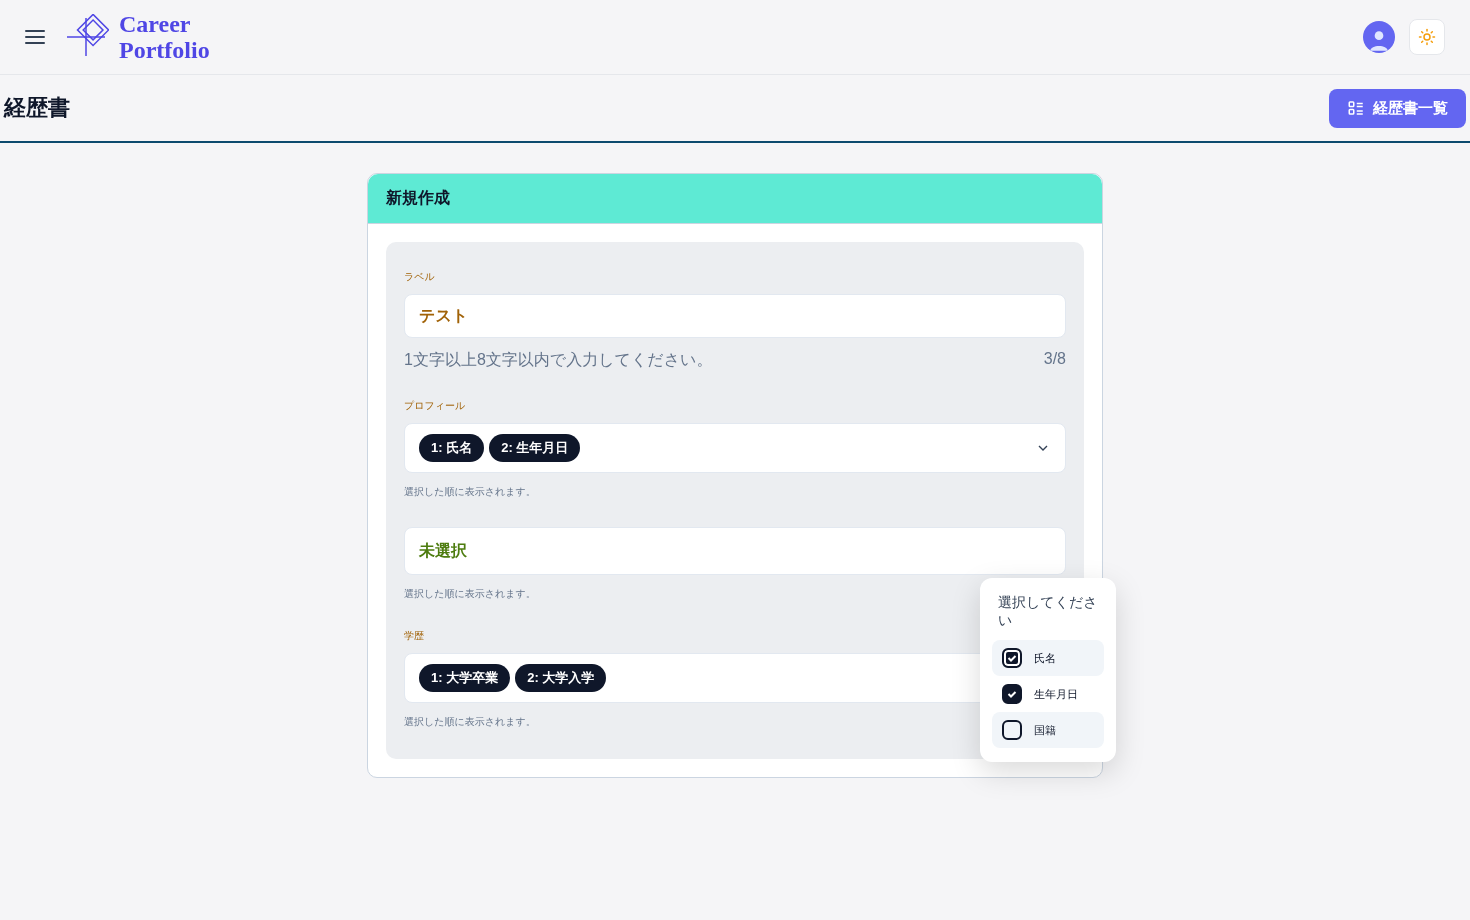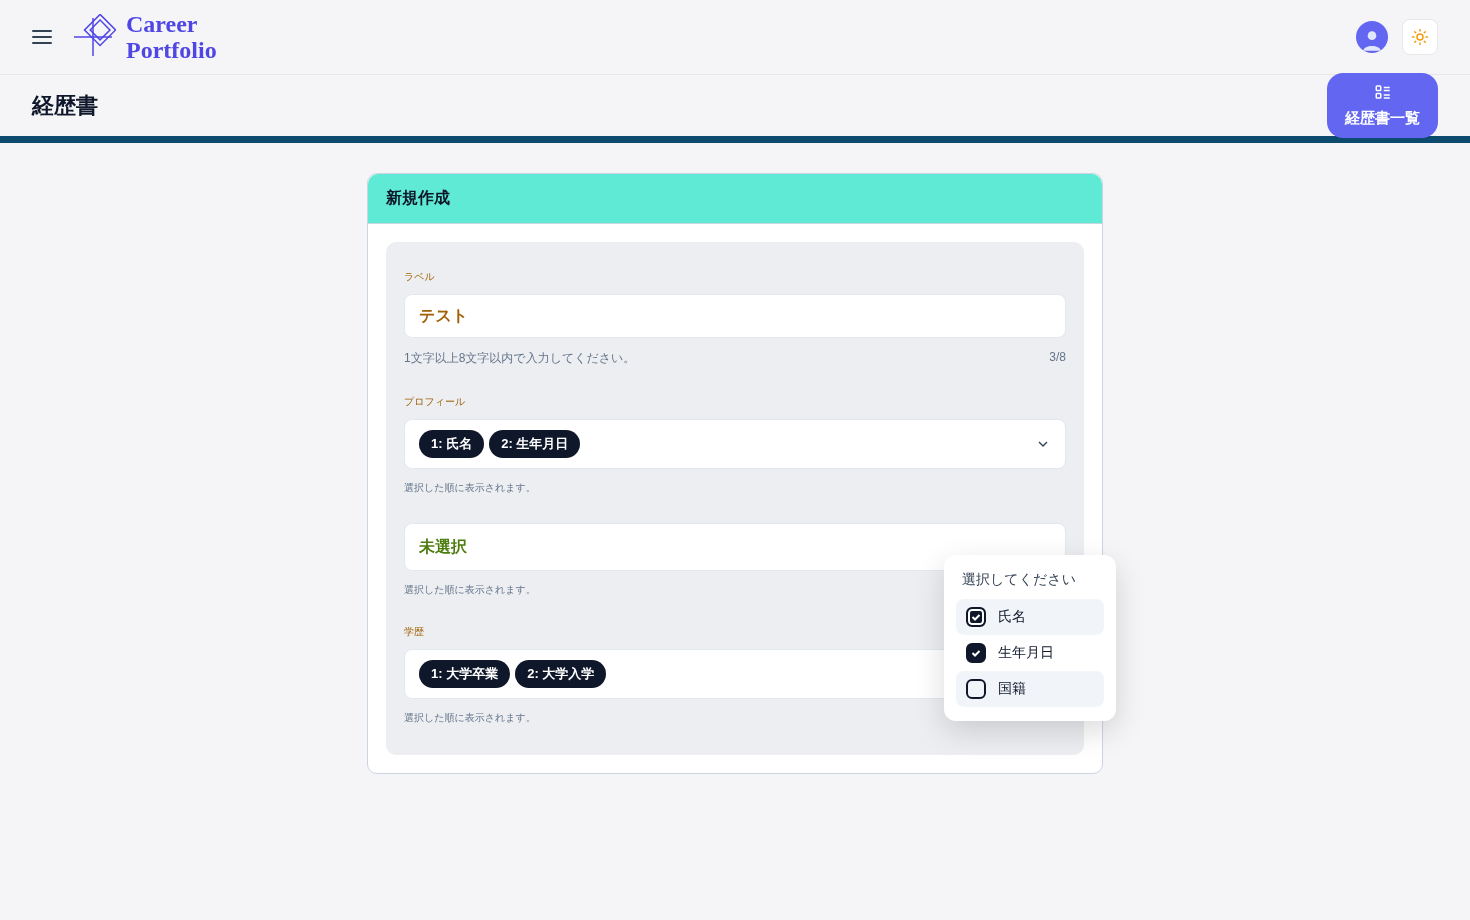--- a/index.html
+++ b/index.html
@@ -23,7 +23,7 @@
       border-bottom: 1px solid #e5e7eb;
       display: flex;
       align-items: center;
-      padding: 0 32px;
+      padding: 0 25px;
       justify-content: space-between;
     }
     .header-left {

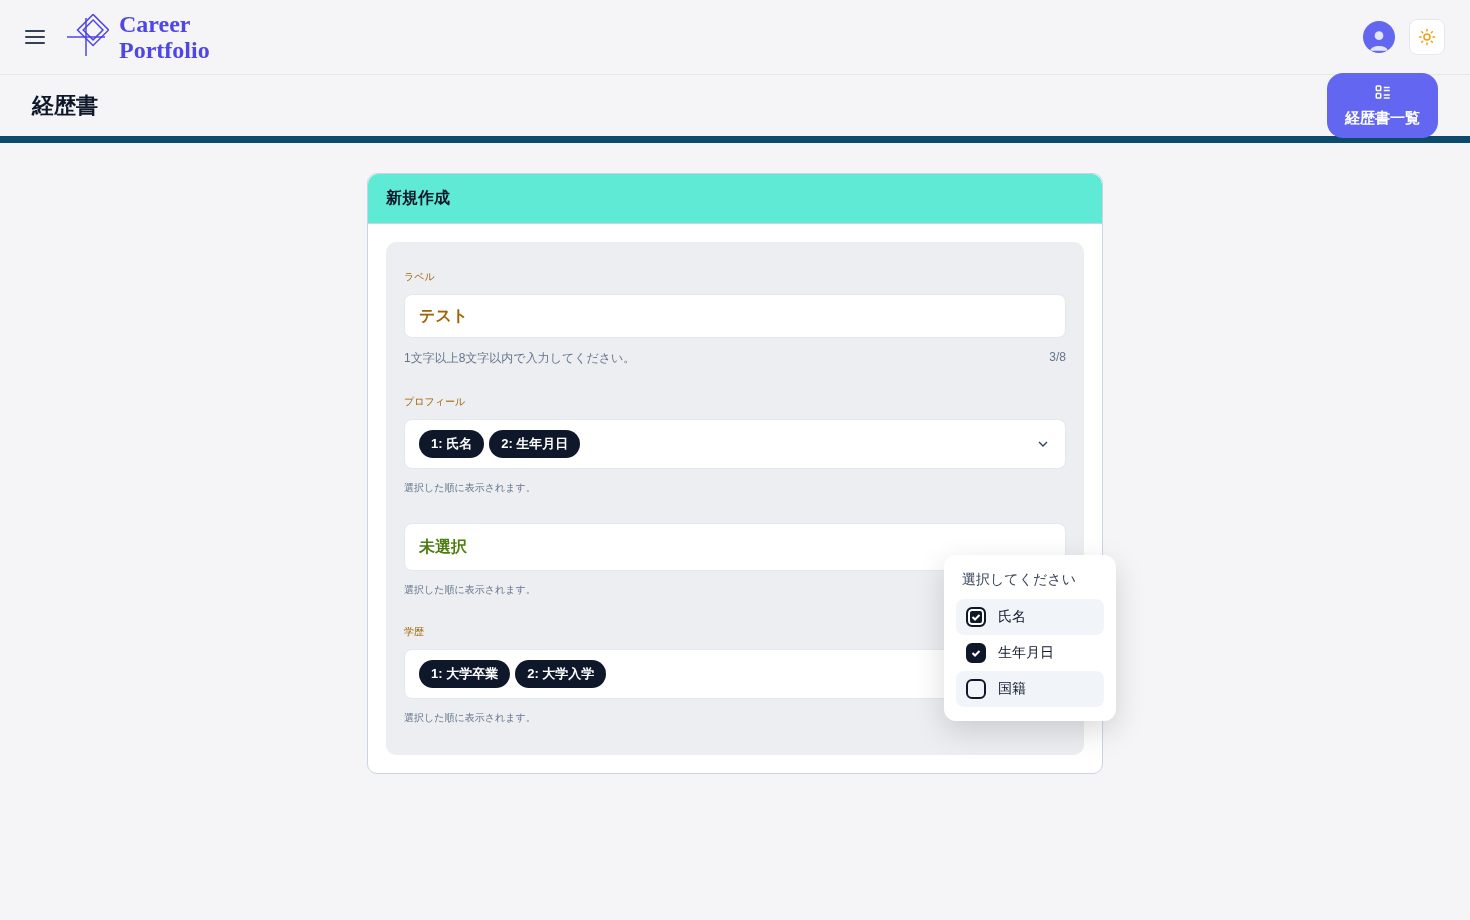--- a/index.html
+++ b/index.html
@@ -86,11 +86,11 @@
     .subheader {
       height: 68px;
       background: #f5f5f7;
-      border-bottom: 7px solid #0c4a6e;
+      border-bottom: 2px solid #0c4a6e;
       display: flex;
       align-items: center;
       justify-content: space-between;
-      padding: 0 32px;
+      padding: 0 4px;
     }
     .page-title {
       font-size: 22px;

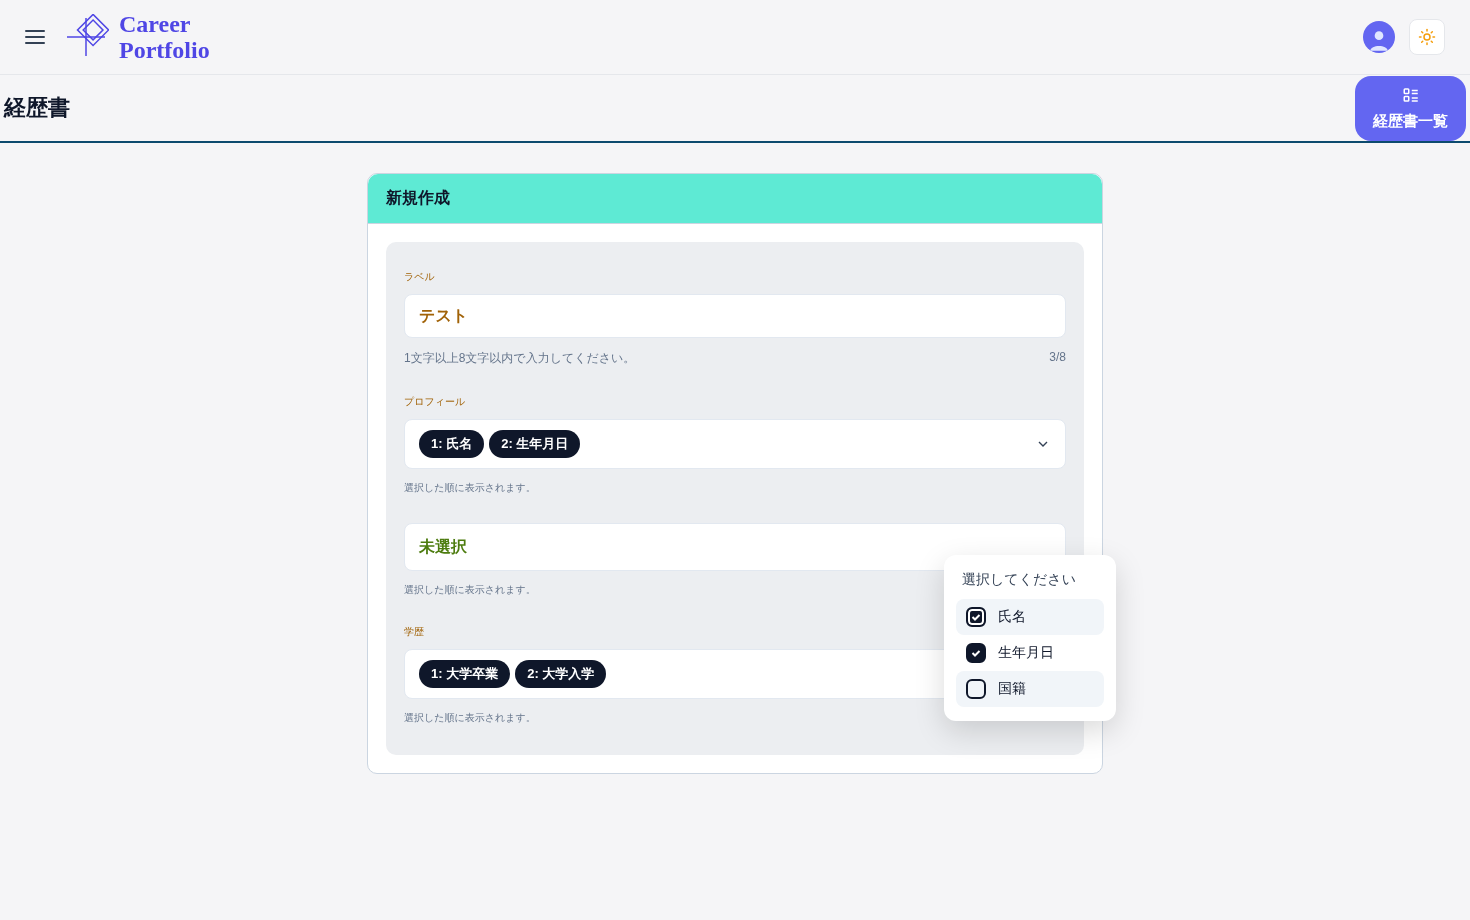--- a/index.html
+++ b/index.html
@@ -101,7 +101,7 @@
       background: #6366f1;
       color: #fff;
       border: none;
-      border-radius: 16px;
+      border-radius: 8px;
       padding: 10px 18px;
       font-size: 15px;
       font-weight: 600;
@@ -109,7 +109,6 @@
       align-items: center;
       gap: 8px;
       cursor: pointer;
-      flex-direction: column;
     }
     .content {
       padding: 30px 0 0 0;

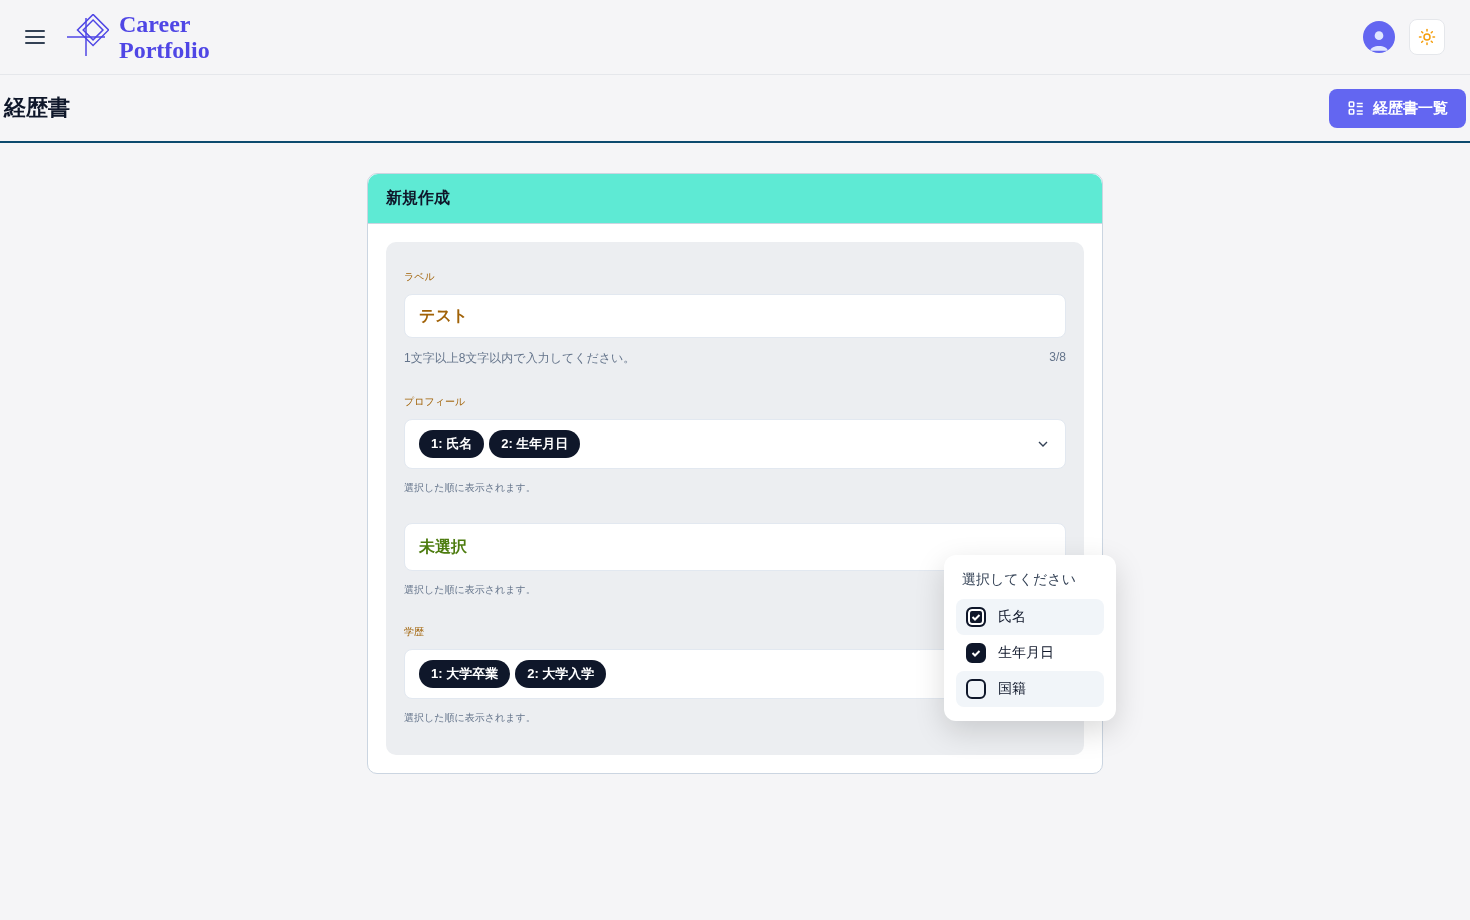--- a/index.html
+++ b/index.html
@@ -162,7 +162,7 @@
       display: flex;
       justify-content: space-between;
       margin-top: 12px;
-      font-size: 12px;
+      font-size: 16px;
       color: #64748b;
     }
     .select-box {

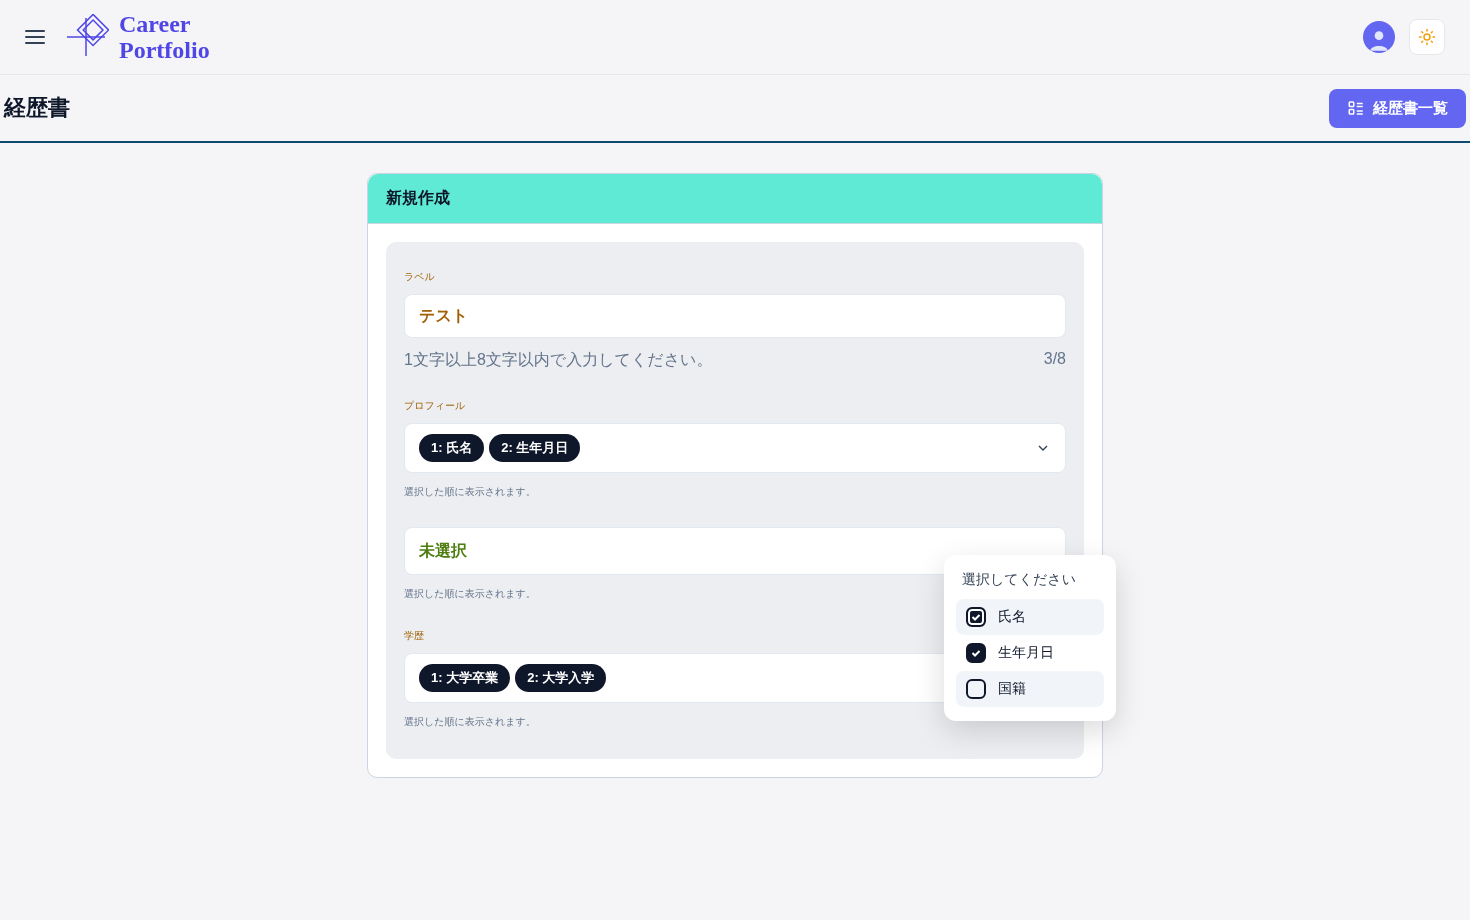--- a/index.html
+++ b/index.html
@@ -206,8 +206,8 @@
     .dropdown {
       position: absolute;
       right: -14px;
-      top: 381px;
-      width: 172px;
+      top: 404px;
+      width: 136px;
       background: #fff;
       border-radius: 12px;
       box-shadow: 0 10px 30px rgba(0,0,0,0.15);

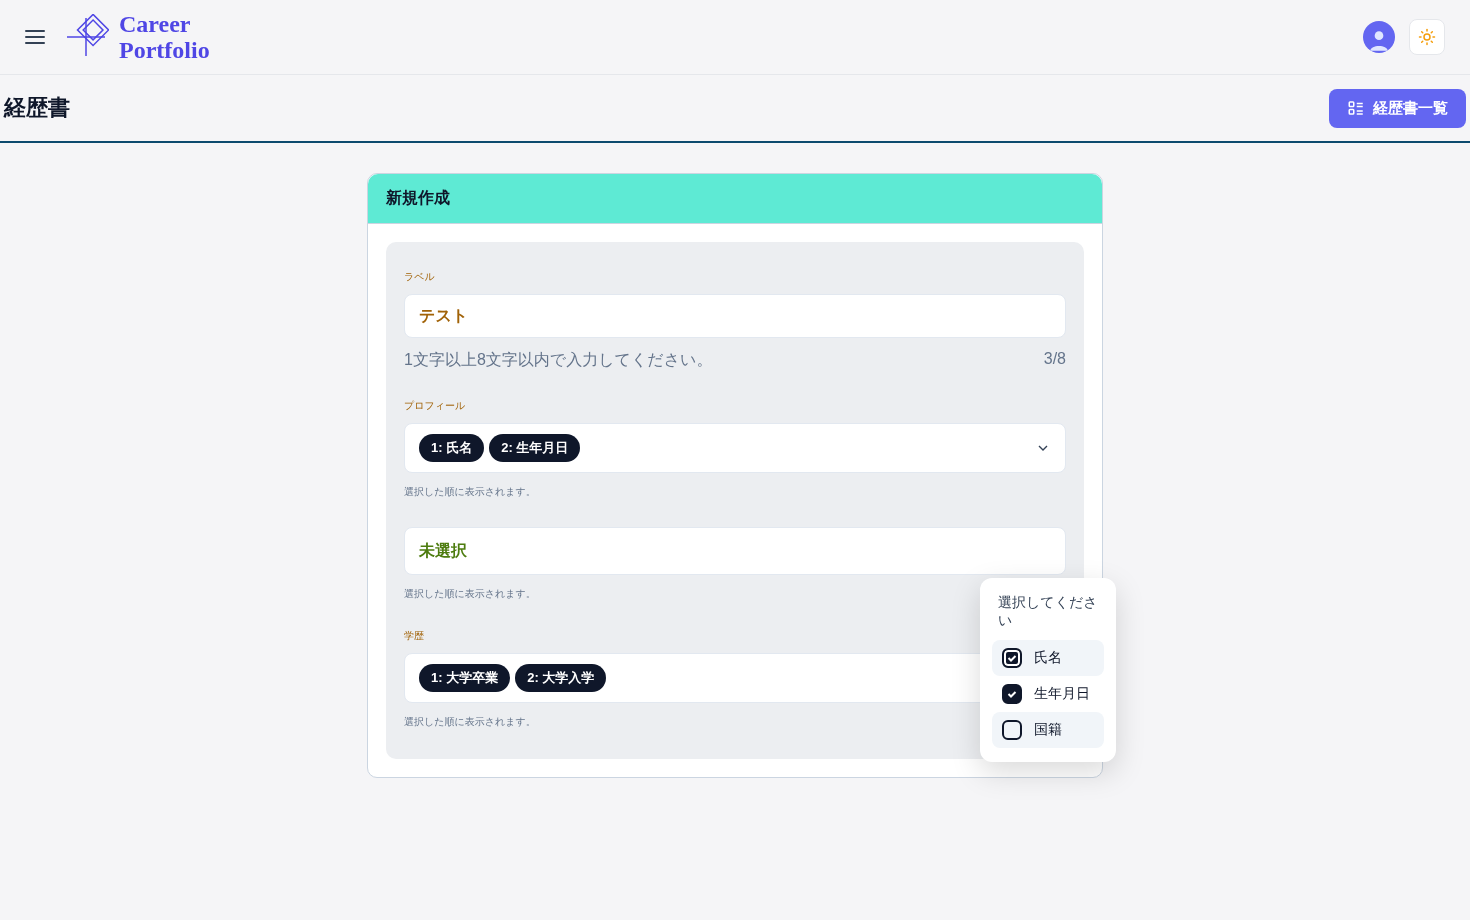--- a/index.html
+++ b/index.html
@@ -226,7 +226,7 @@
       padding: 8px 10px;
       border-radius: 8px;
       cursor: pointer;
-      font-size: 14px;
+      font-size: 11px;
     }
     .dropdown-option.highlighted {
       background: #f1f5f9;

